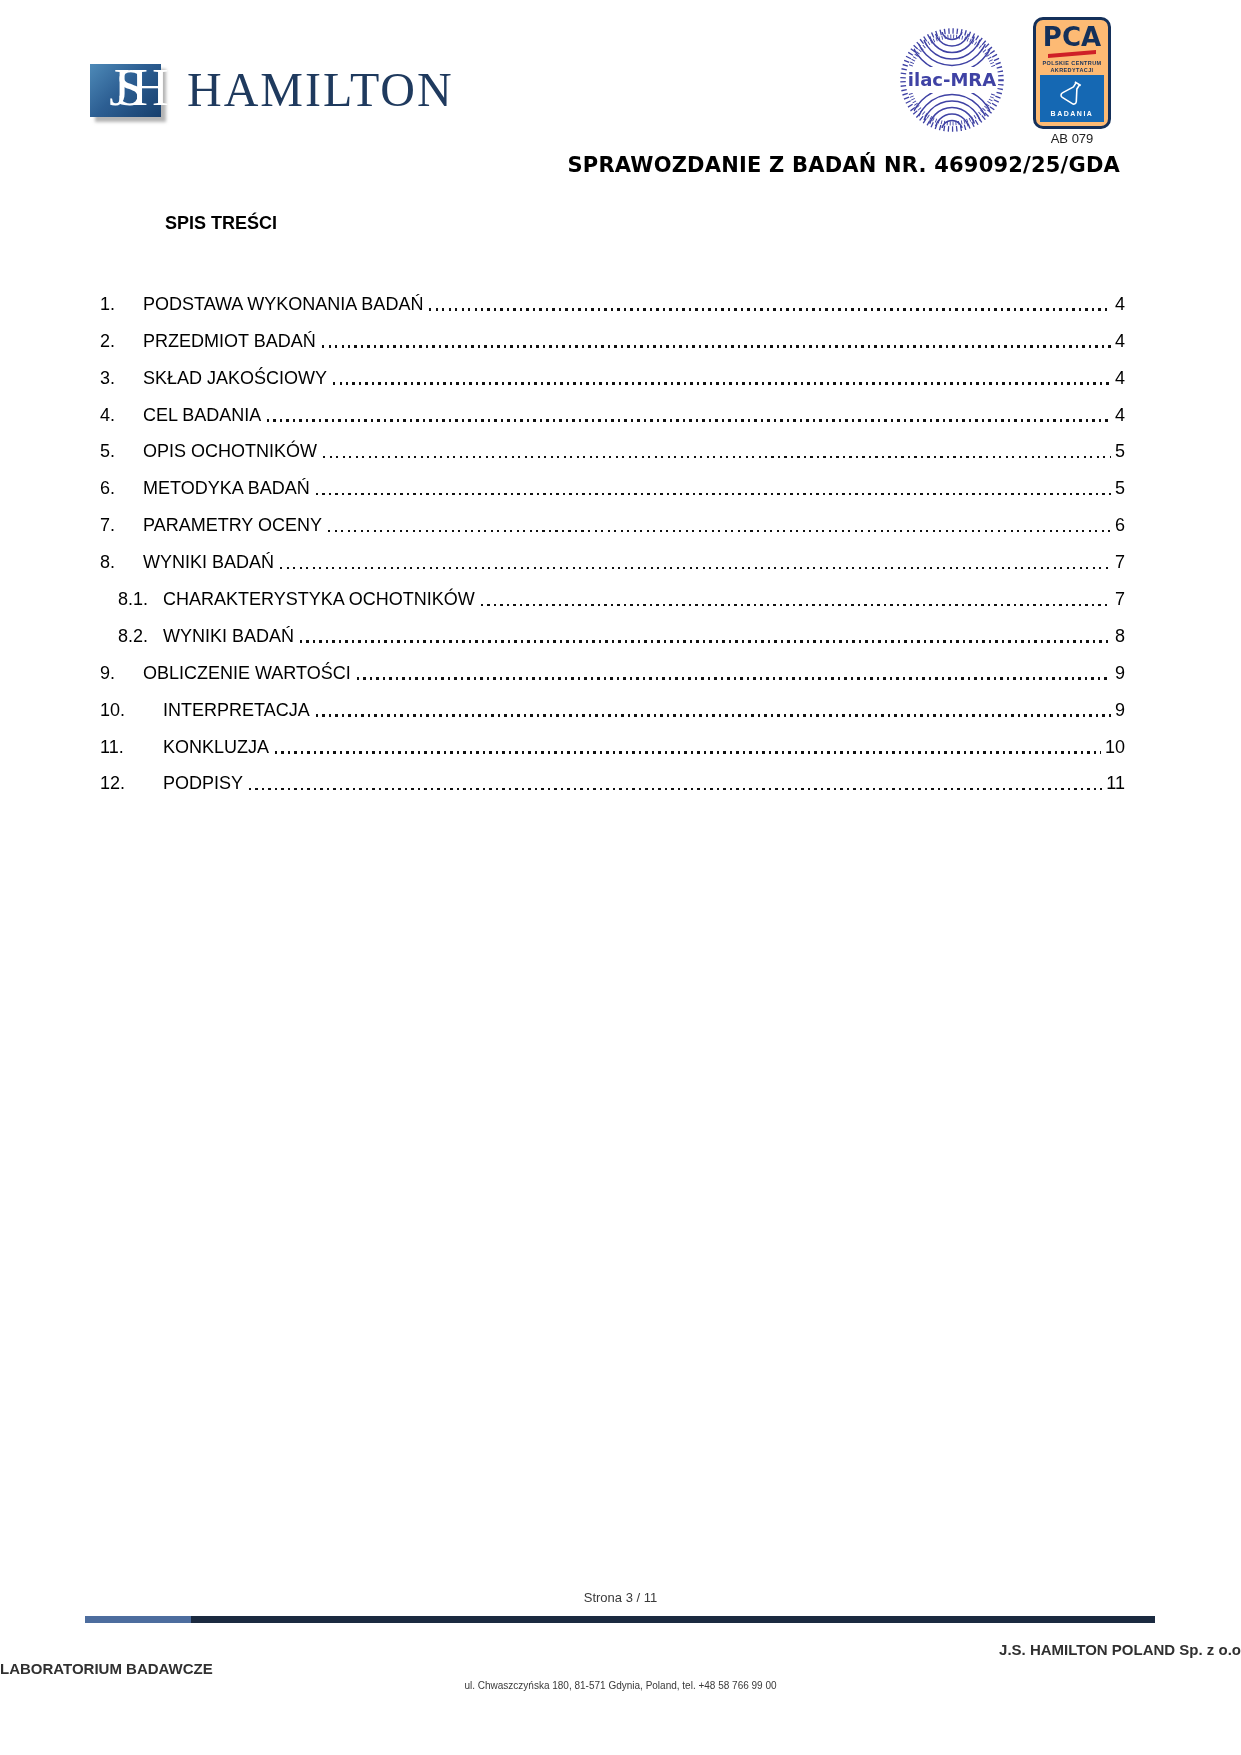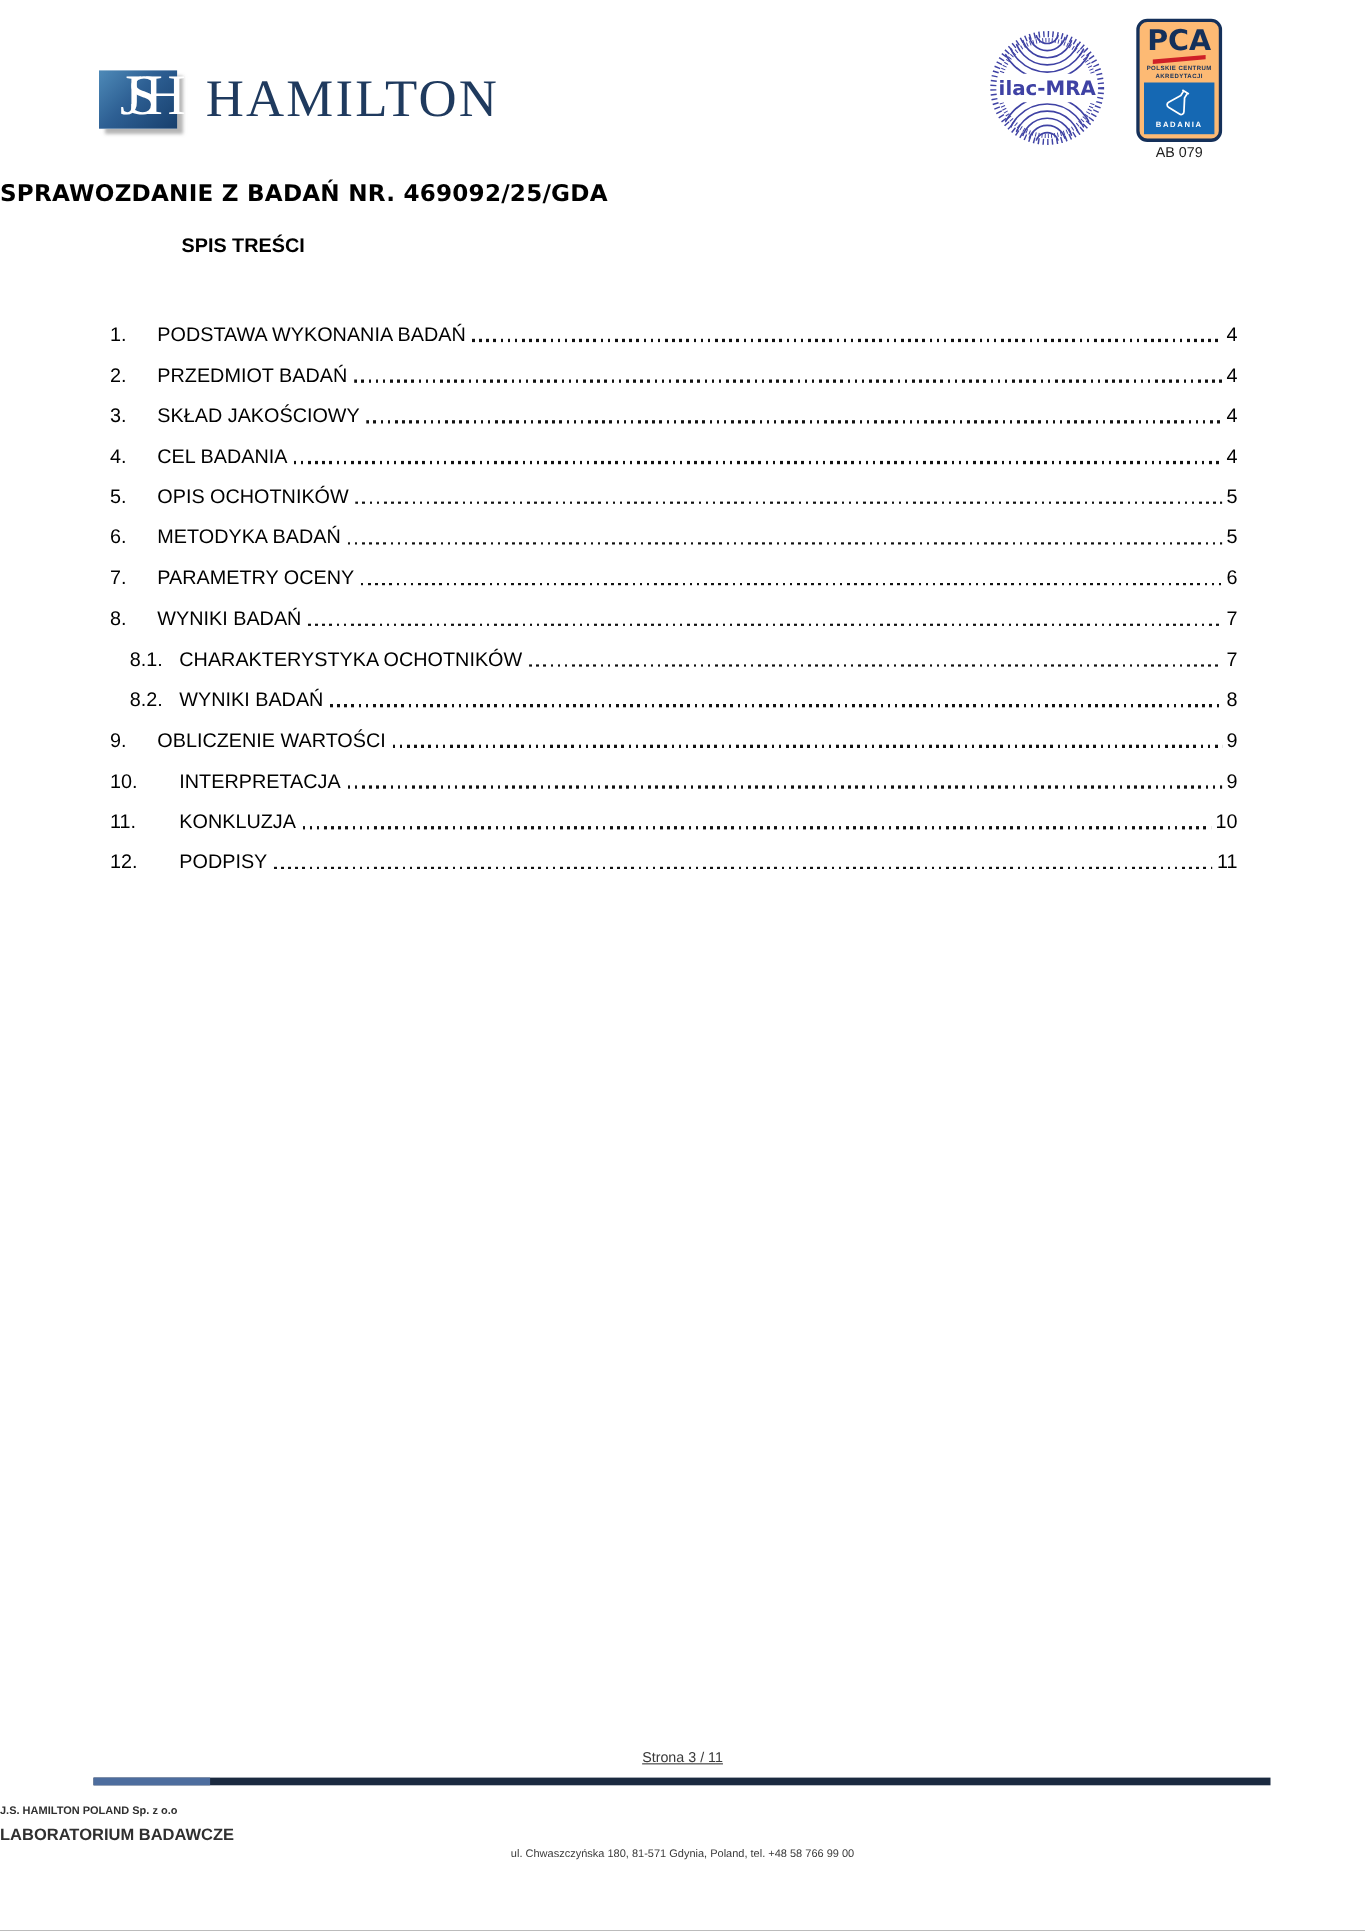--- a/index.html
+++ b/index.html
@@ -43,8 +43,8 @@
     text-align:center; font-size:13px; color:#222; }
 
   
-  .report-title { position:absolute; top:164px; left:0; width:1120px;
-    text-align:left; font-family:"DejaVu Sans", sans-serif; font-weight:bold;
+  .report-title { position:absolute; top:153px; left:0; width:1120px;
+    text-align:right; font-family:"DejaVu Sans", sans-serif; font-weight:bold;
     font-size:21px; letter-spacing:0.2px; }
   .toc-heading { position:absolute; top:213px; left:165px;
     font-family:Liberation Sans, sans-serif; font-weight:bold; font-size:18px; }

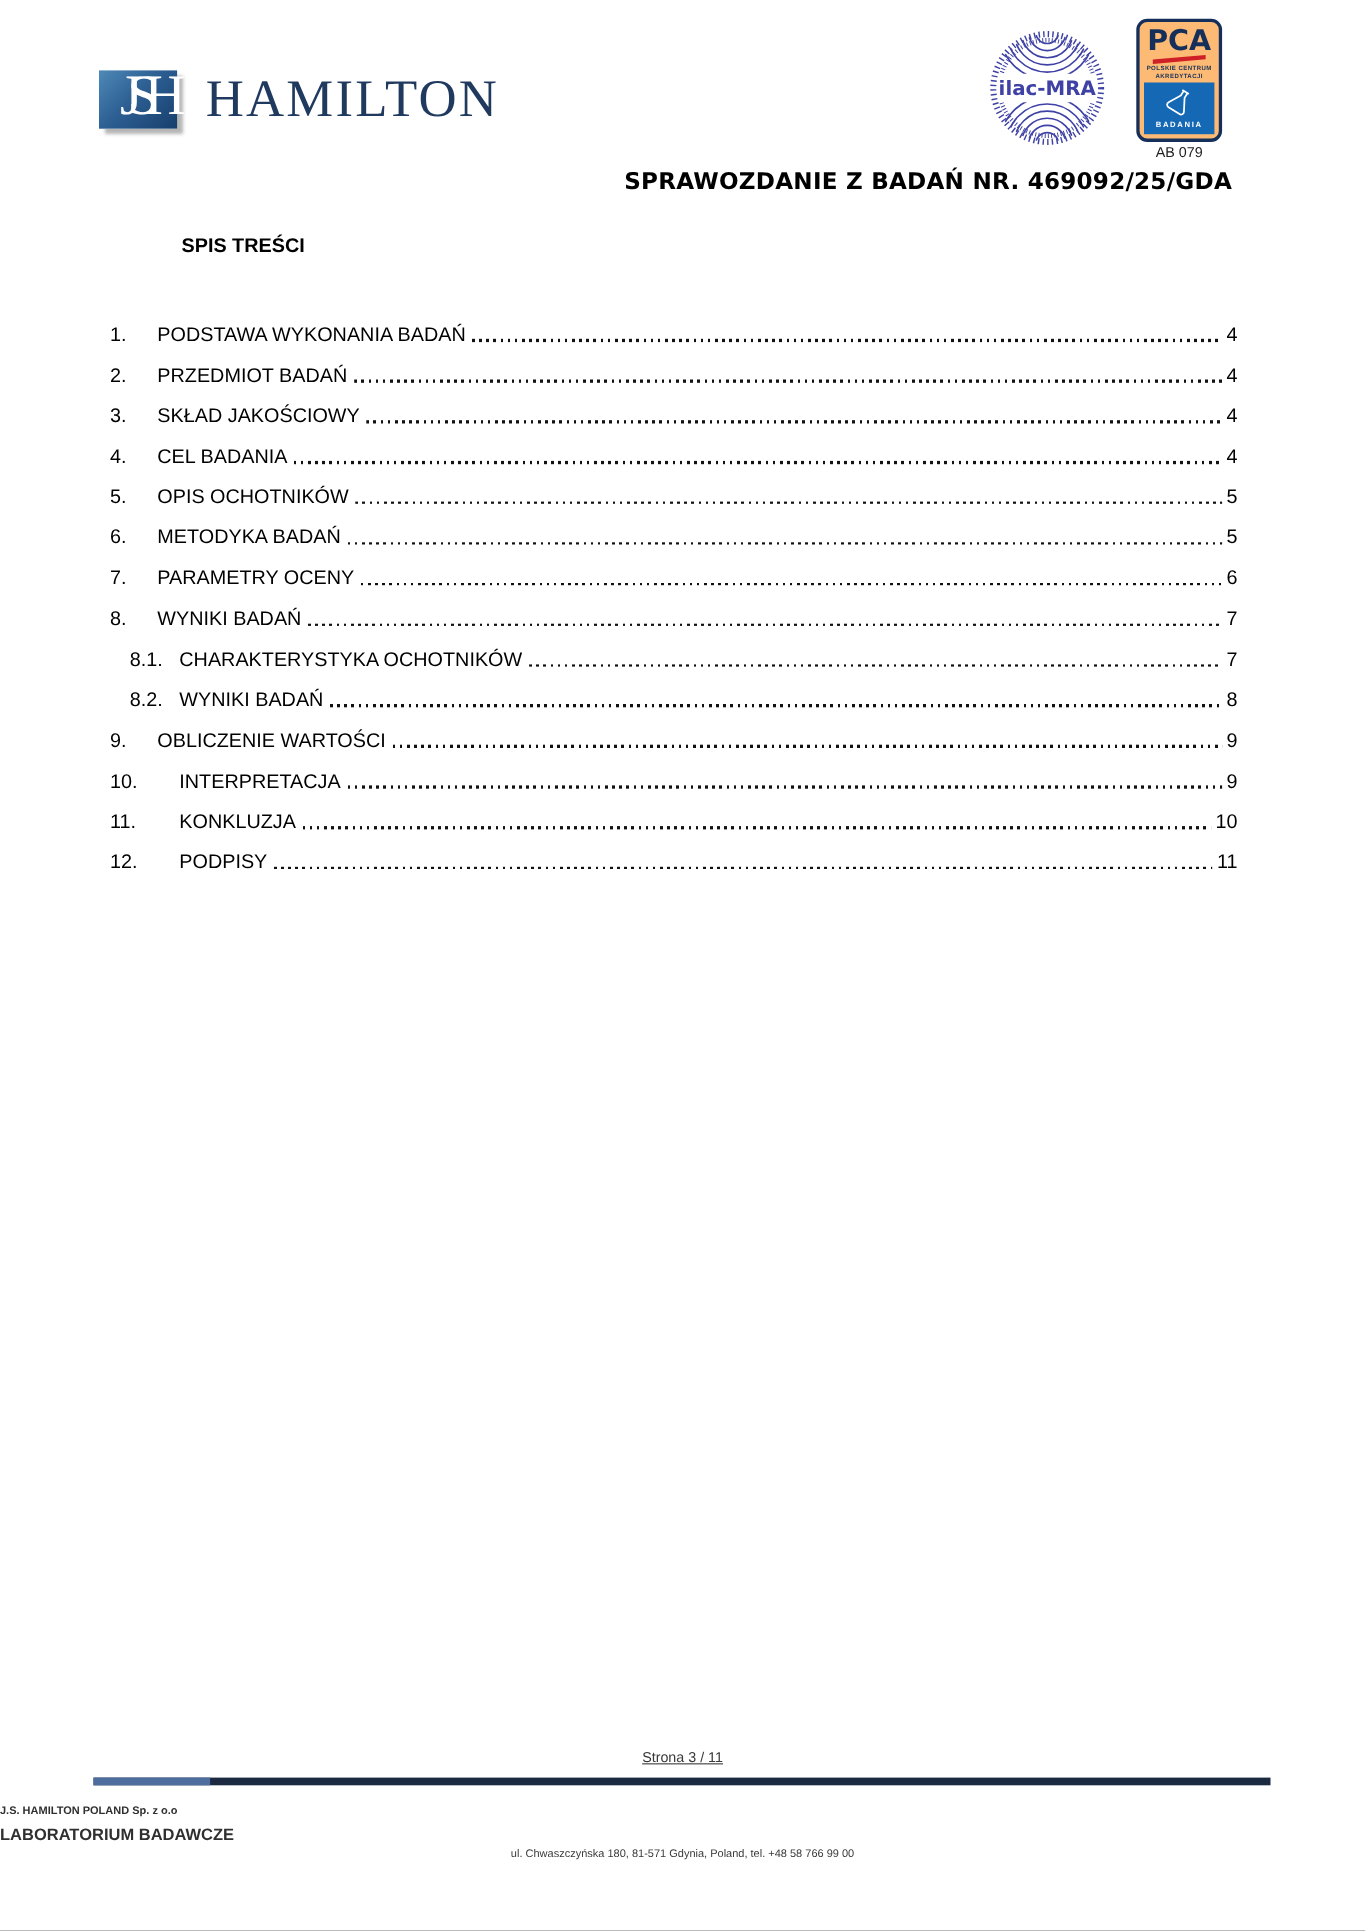--- a/index.html
+++ b/index.html
@@ -64,7 +64,7 @@
 
   
   .page-indicator { position:absolute; top:1590px; left:0; width:1241px;
-    text-align:center; font-size:13px; color:#3a3a3a;text-decoration:underline; }
+    text-align:center; font-size:13px; color:#3a3a3a; }
   .footer-bar { position:absolute; top:1616px; left:85px; width:1070px; height:7px;
     background:#1b2a40; }
   .footer-bar-accent { position:absolute; left:0; top:0; width:106px; height:7px;

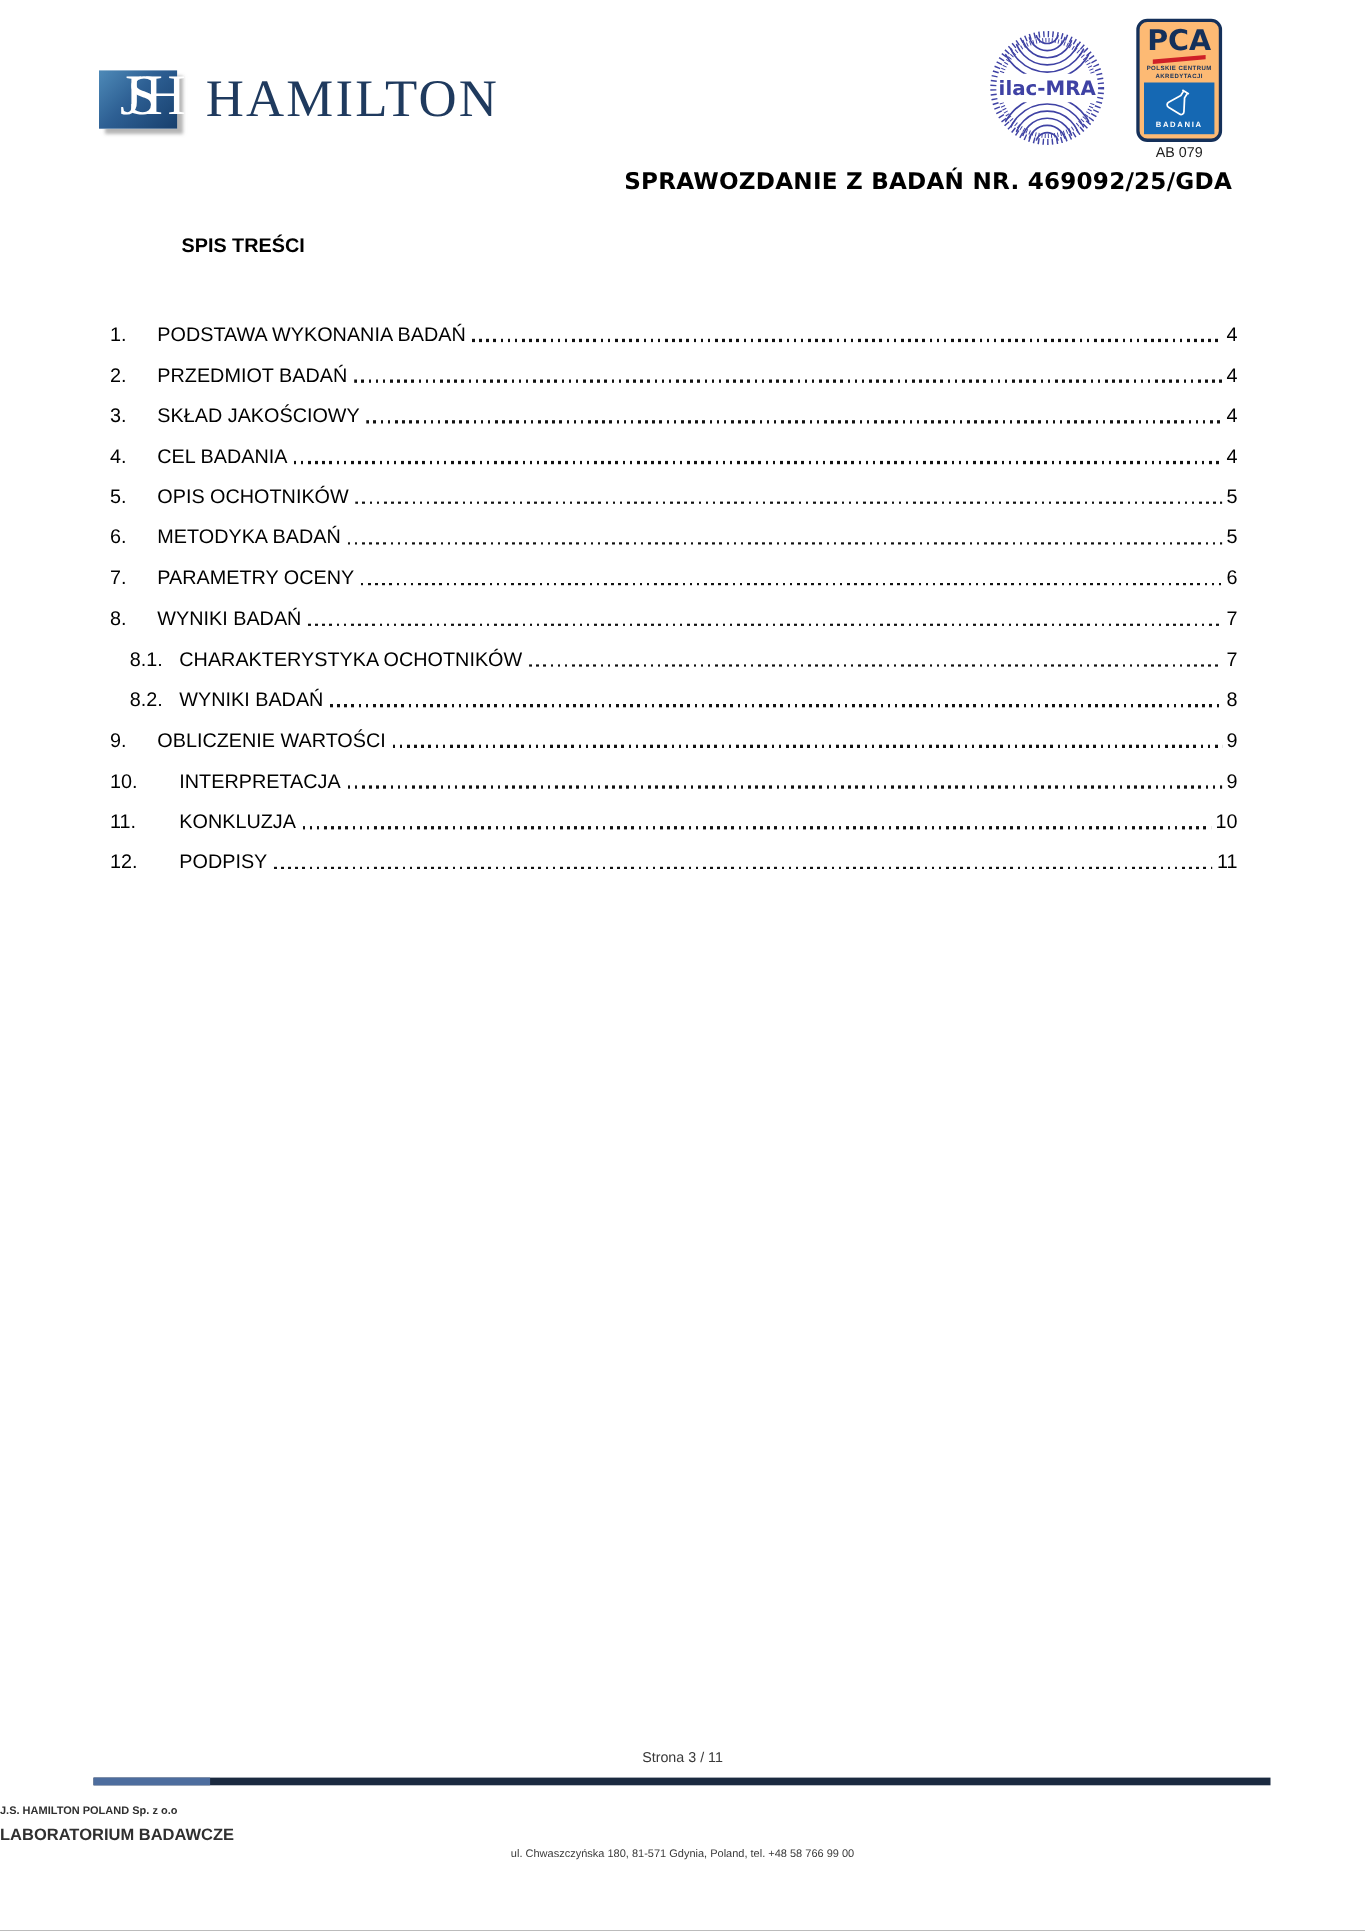--- a/index.html
+++ b/index.html
@@ -70,7 +70,7 @@
   .footer-bar-accent { position:absolute; left:0; top:0; width:106px; height:7px;
     background:#4d6d9e; }
   .footer-company { position:absolute; top:1641px; left:0; width:1241px;
-    text-align:left; font-size:10px; font-weight:bold; color:#303030; }
+    text-align:right; font-size:15px; font-weight:bold; color:#303030; }
   .footer-department { position:absolute; top:1660px; left:0; width:1119px;
     text-align:left; font-size:15px; font-weight:bold; color:#303030; }
   .footer-address { position:absolute; top:1680px; left:0; width:1241px;

